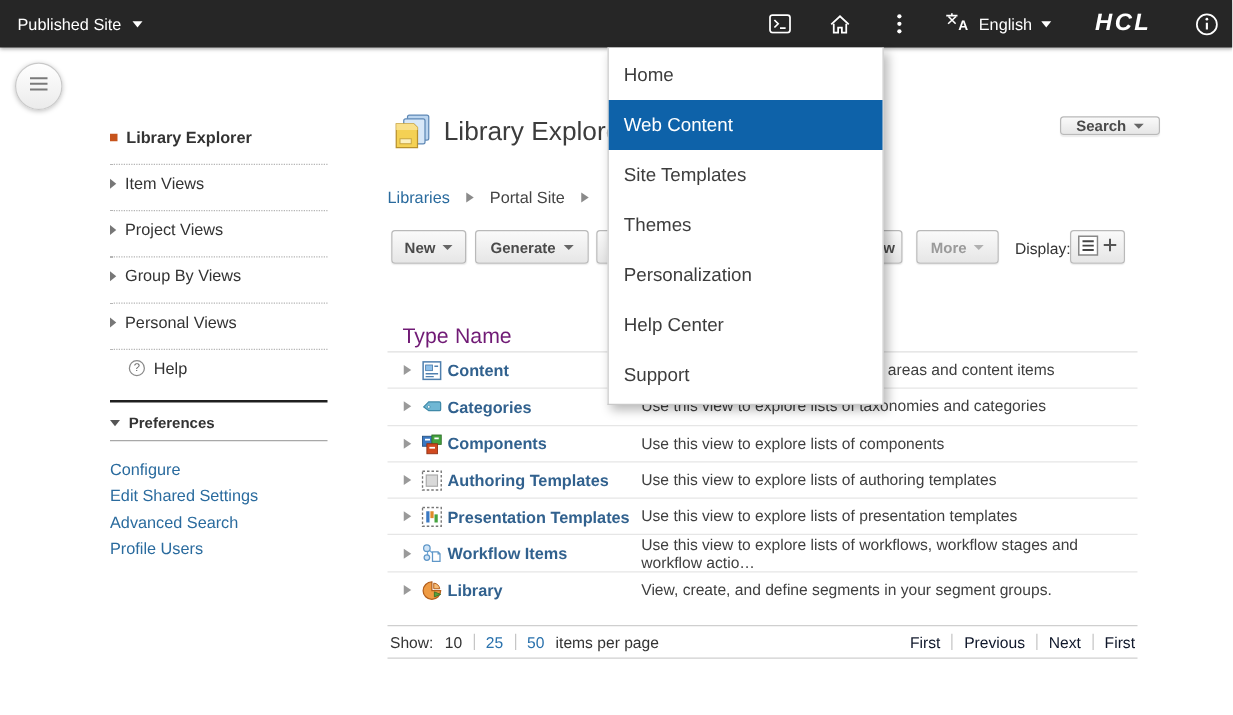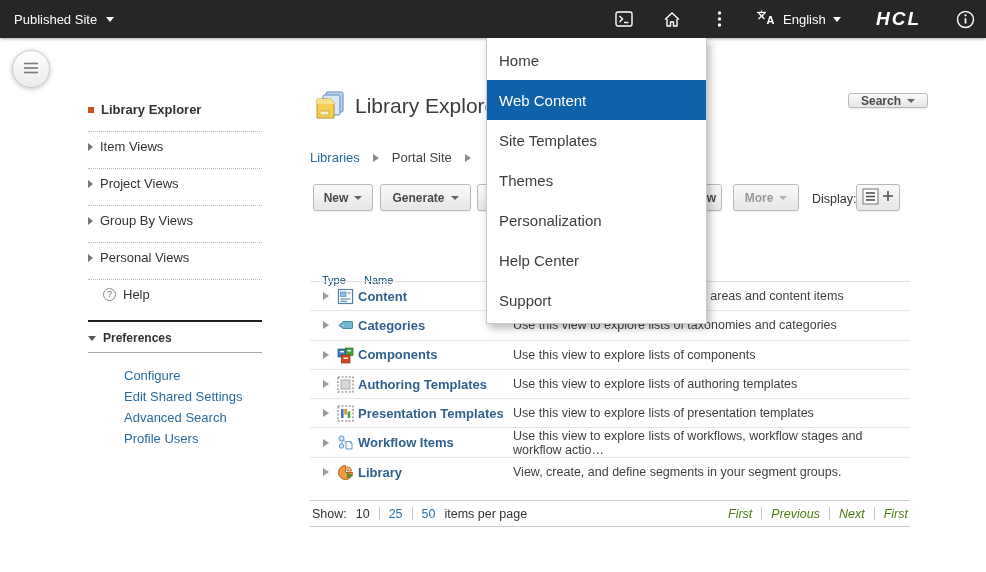--- a/index.html
+++ b/index.html
@@ -61,7 +61,7 @@
   .display-toggle { position:absolute; left:856px; top:184px; height:27px; padding:0 5px; gap:3px; }
 
   
-  .thead { position:absolute; left:310px; top:274px; width:600px; height:22px; font-size:11px; color:#0c4a6e; }
+  .thead { position:absolute; left:310px; top:259px; width:600px; height:22px; font-size:17px; color:#701a75; }
   .thead span.col-type { position:absolute; left:12px; }
   .thead span.col-name { position:absolute; left:54px; }
   .tbl { position:absolute; left:310px; top:281px; width:600px; border-top:1px solid #e0e0e0; }

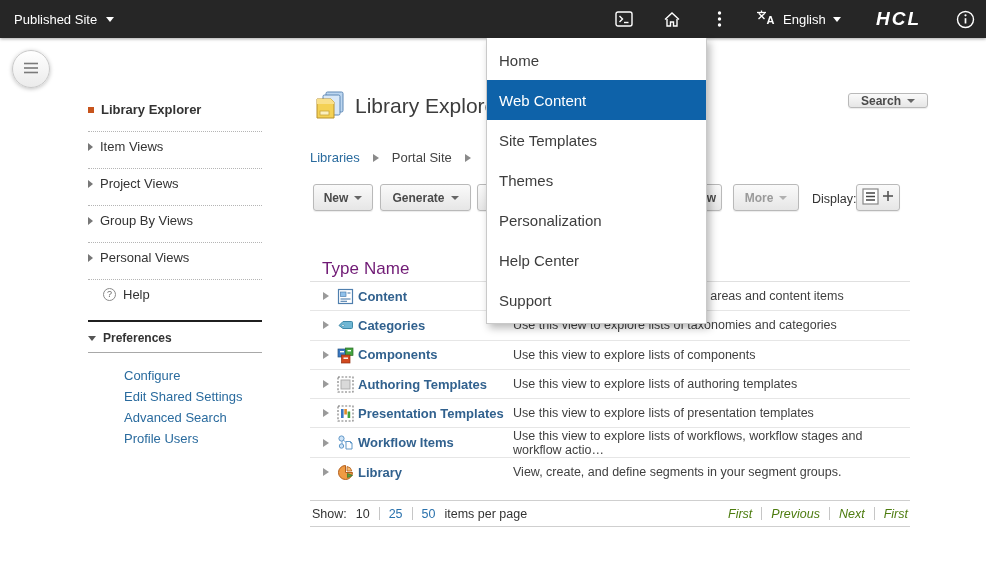--- a/index.html
+++ b/index.html
@@ -35,7 +35,7 @@
   .bold { font-weight:bold; }
   .qmark { width:13px; height:13px; border:1px solid #8a8a8a; border-radius:50%; color:#666;
            font-size:9px; line-height:11px; text-align:center; flex:0 0 auto; }
-  .sidelink { position:absolute; left:88px; color:#2a6b9e; cursor:pointer; font-size:13px;margin-left:36px; }
+  .sidelink { position:absolute; left:88px; color:#2a6b9e; cursor:pointer; font-size:13px; }
 
   
   .pg-title { position:absolute; left:355px; top:94px; font-size:21px; color:#3c3c3c; }

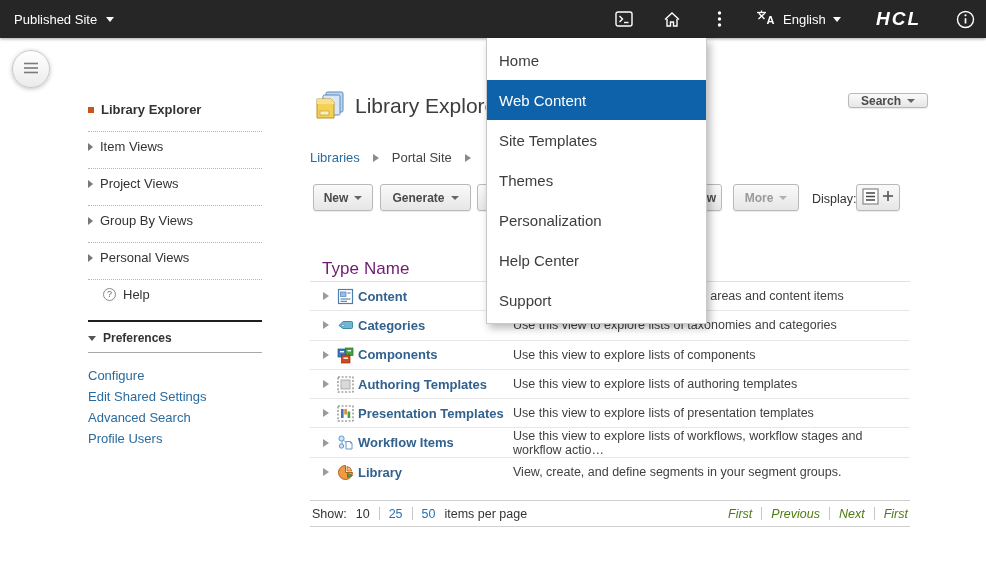--- a/index.html
+++ b/index.html
@@ -80,7 +80,7 @@
   .pager .grp { display:flex; align-items:center; gap:9px; padding:0 2px; }
   .psep { width:1px; height:13px; background:#c6c6c6; }
   .plink { color:#2a72ad; cursor:pointer; }
-  .pnav { color:#4d7c0f; cursor:pointer;font-style:italic; }
+  .pnav { color:#0f172a; cursor:pointer; }
 
   
   .menu { position:absolute; left:486px; top:38px; width:221px; background:#fff;

